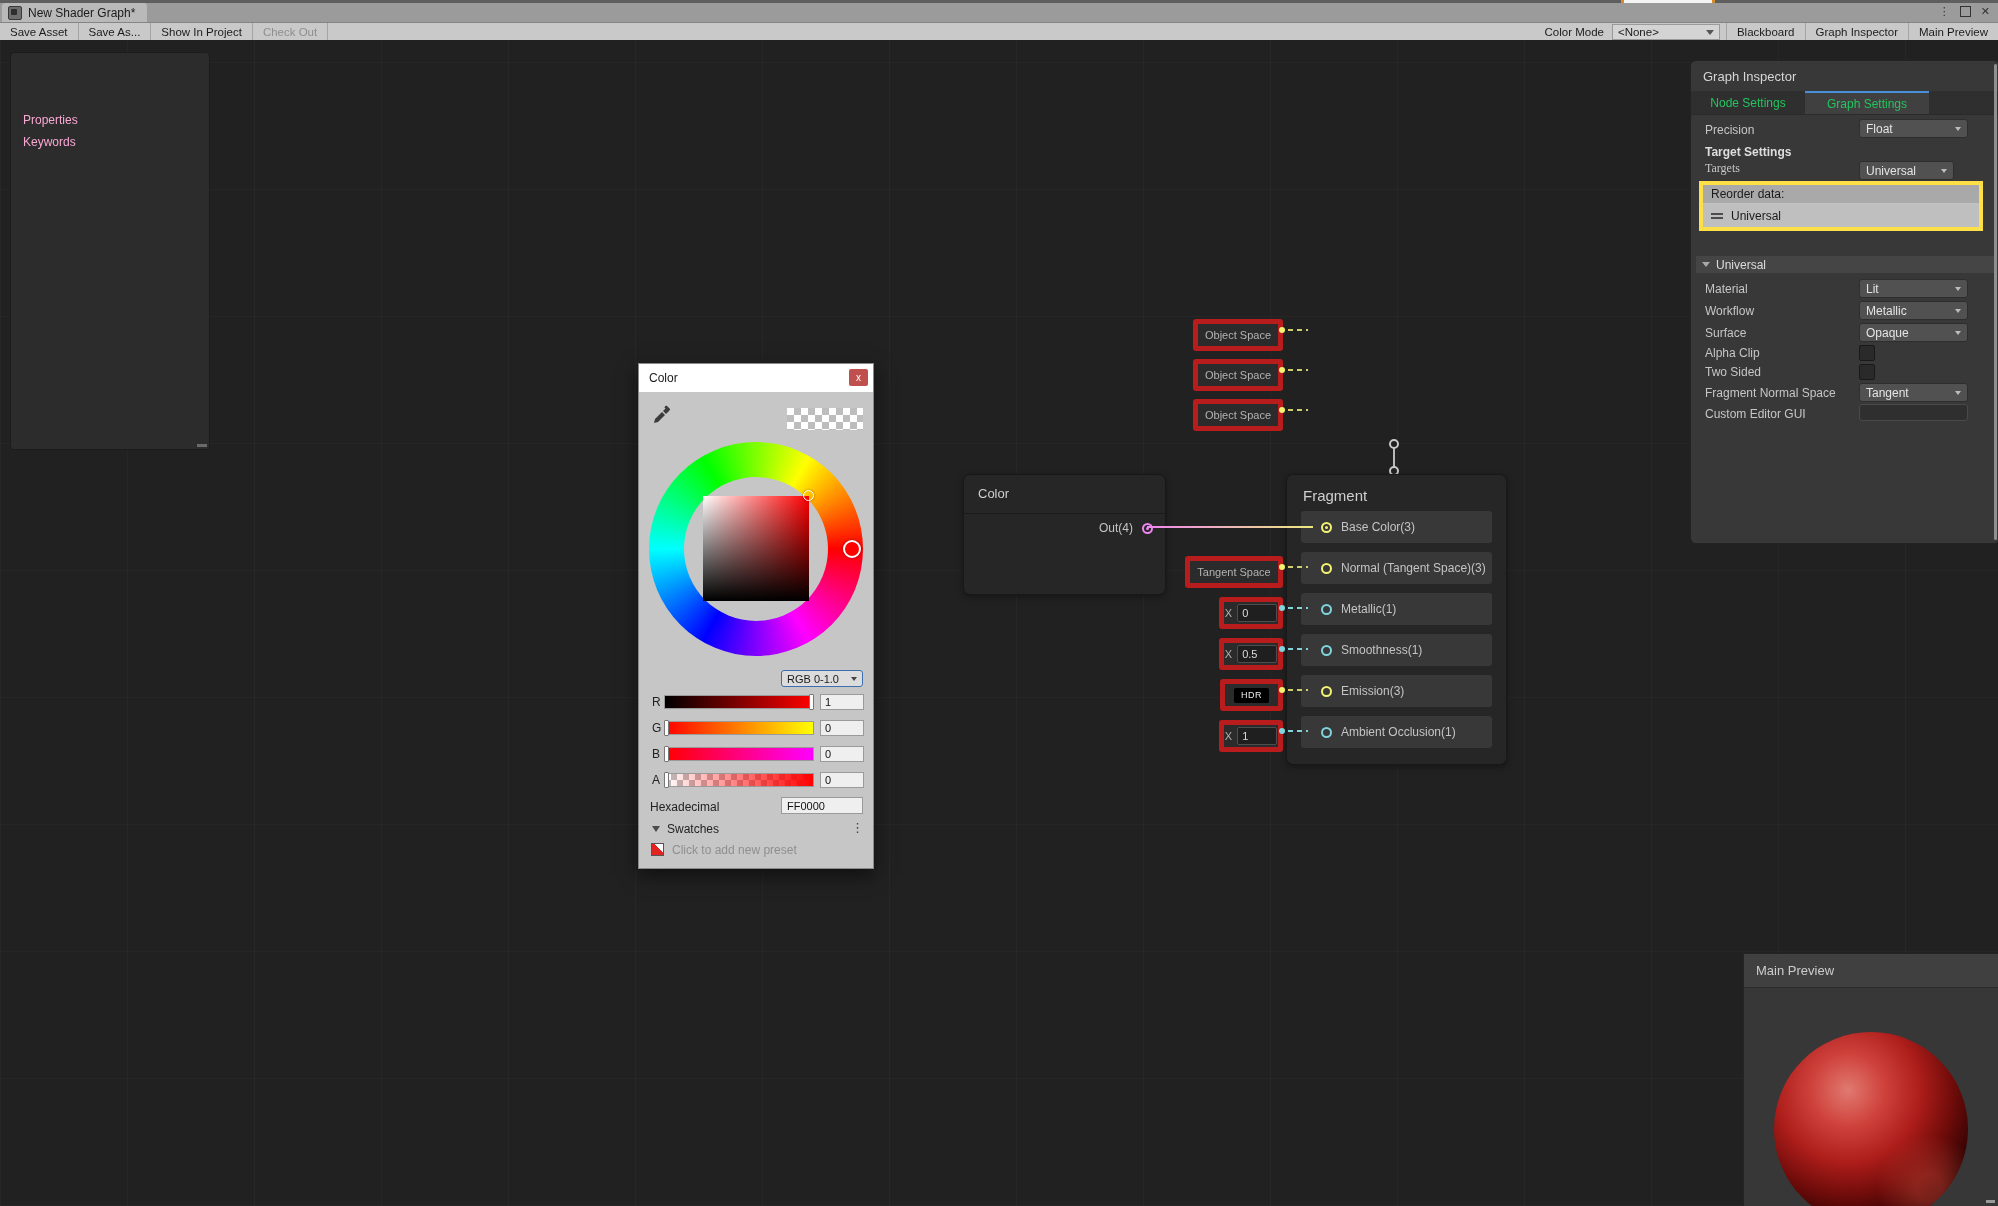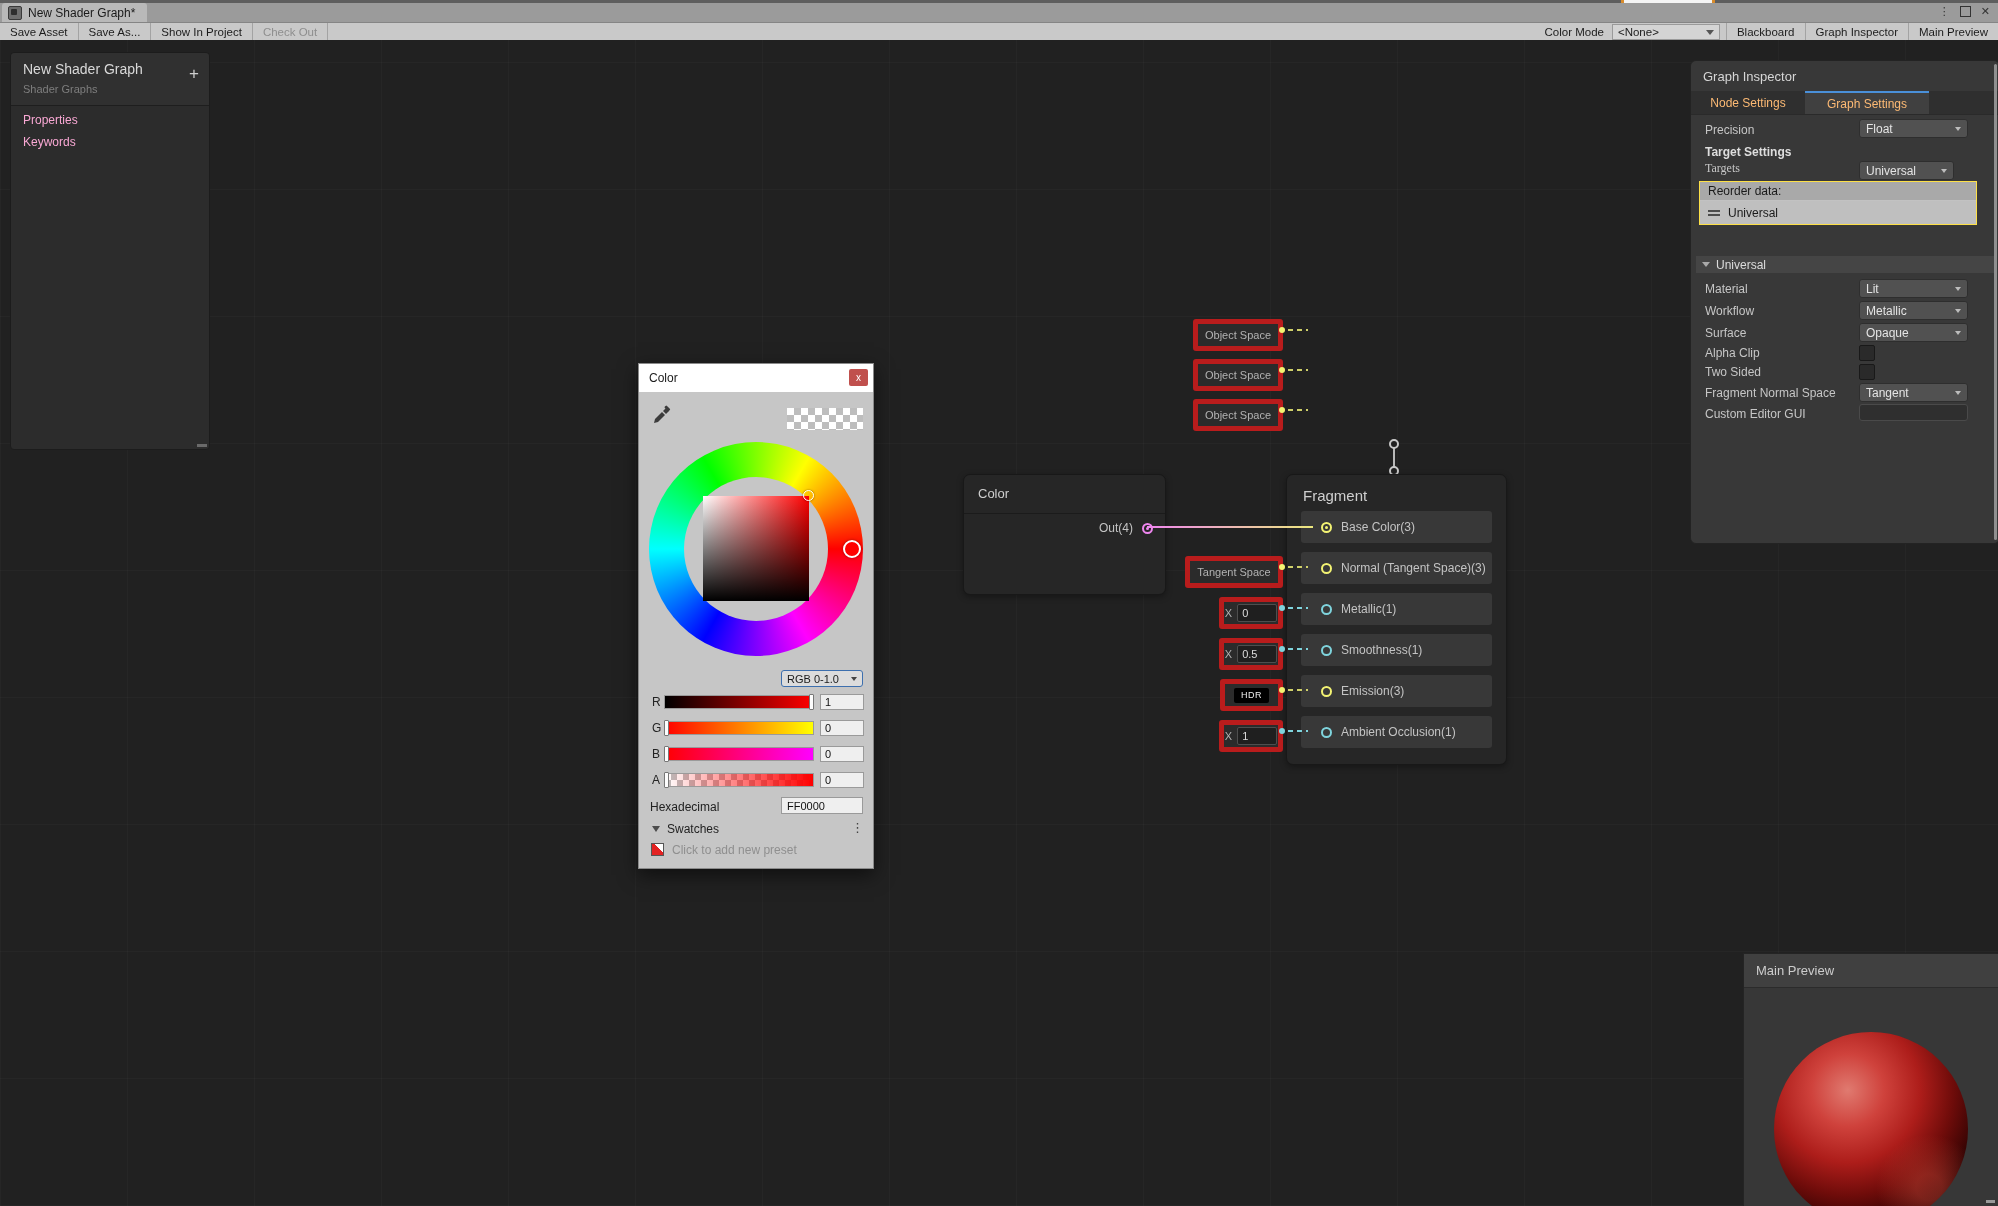--- a/index.html
+++ b/index.html
@@ -192,11 +192,6 @@
   <div class="canvas"></div>
 
   <div class="abs blackboard">
-    <div class="bb-header">
-      <div class="bb-title">New Shader Graph</div>
-      <div class="bb-sub">Shader Graphs</div>
-      <div class="bb-add">+</div>
-    </div>
     <div class="bb-row" style="top:60px;">Properties</div>
     <div class="bb-row" style="top:82px;">Keywords</div>
     <div class="bb-grip"></div>

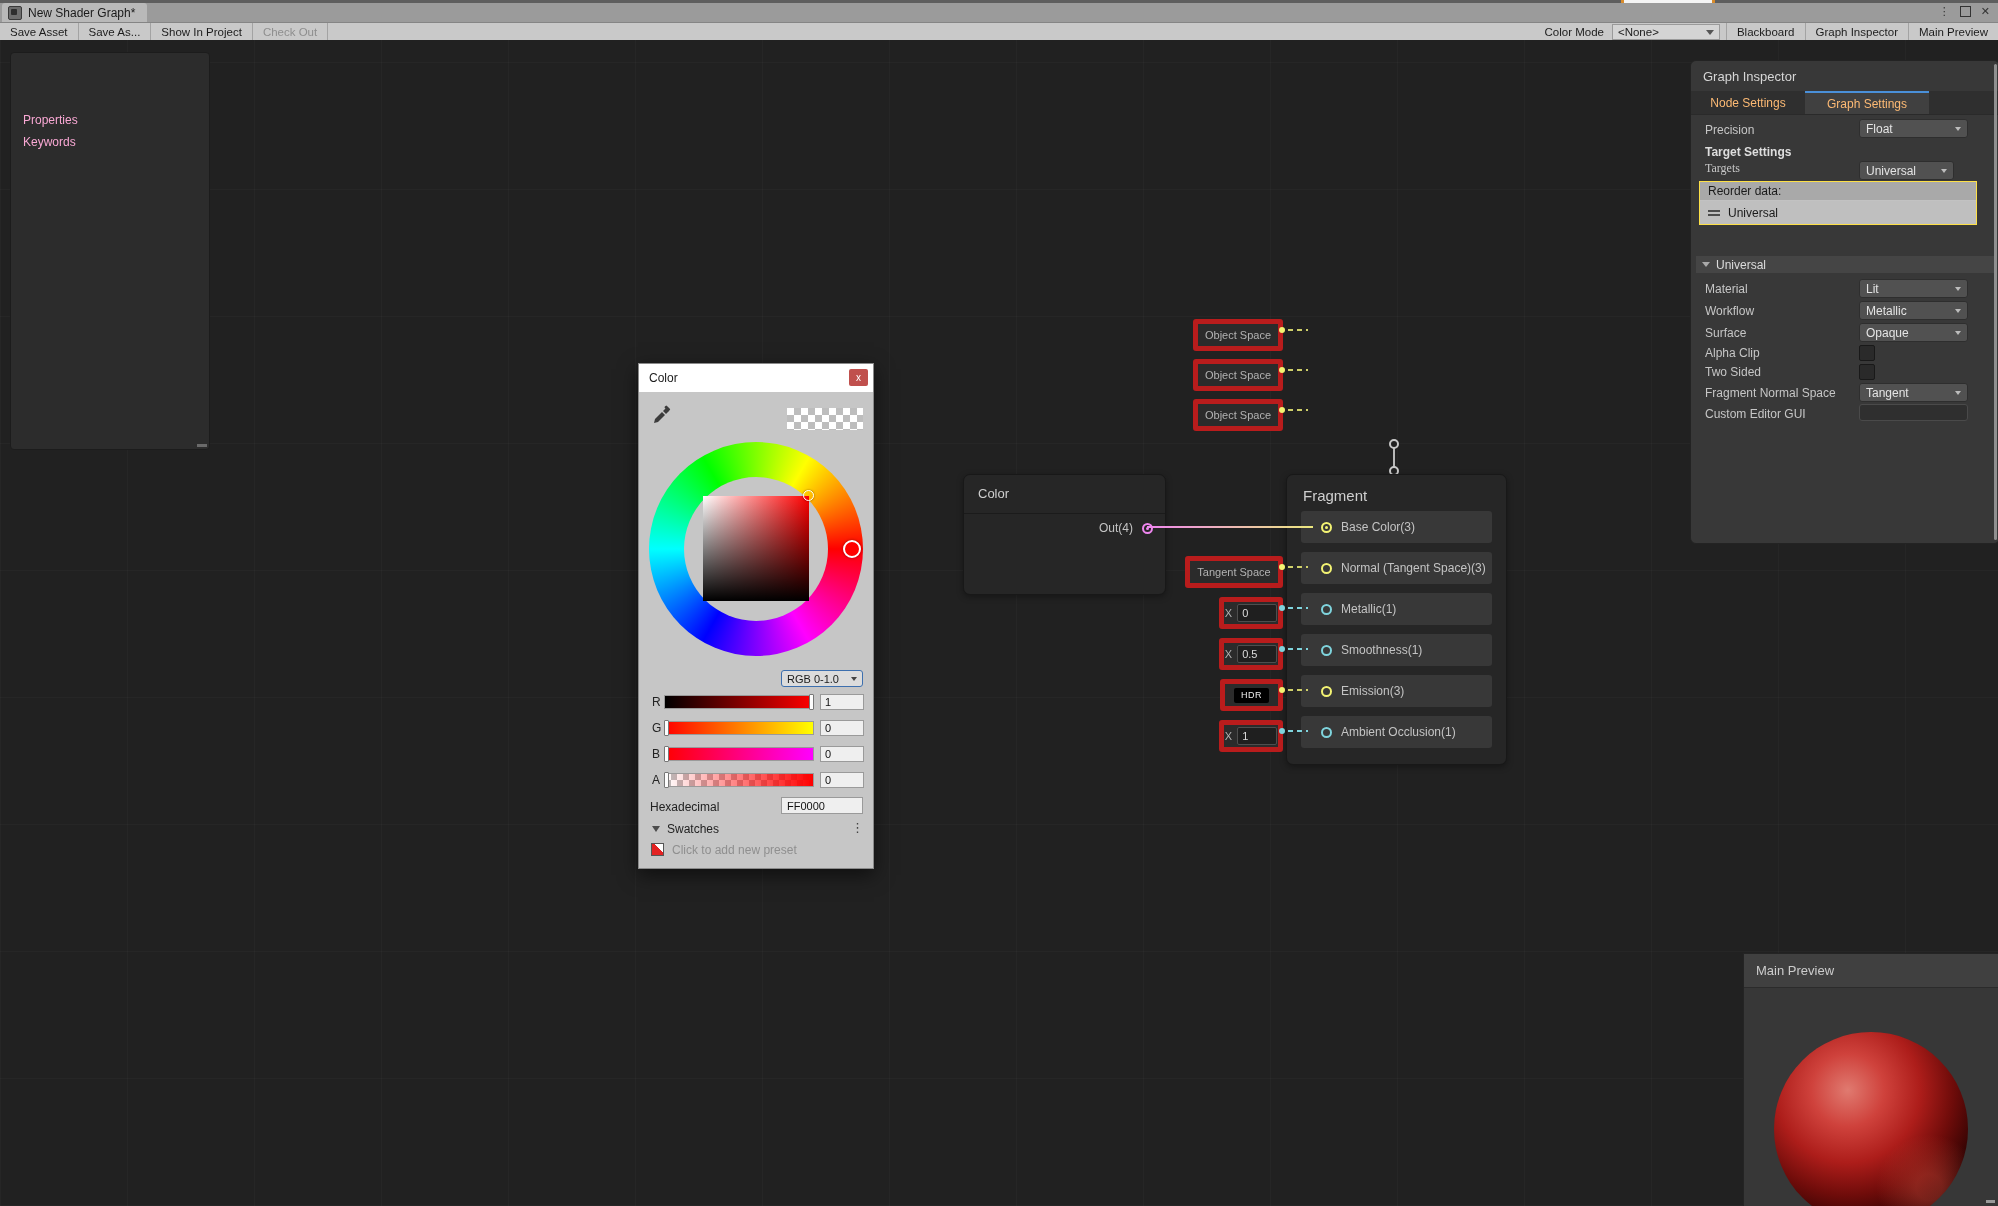--- a/index.html
+++ b/index.html
@@ -124,7 +124,7 @@
   .inspector{left:1690px;top:60px;width:308px;height:482px;background:#383838;border:1px solid #232323;border-radius:6px;z-index:3;}
   .insp-title{position:absolute;left:12px;top:8px;font-size:13px;color:#d6d6d6;}
   .insp-tabs{position:absolute;left:0;top:30px;right:0;height:23px;background:#2f2f2f;border-bottom:1px solid #2a2a2a;display:flex;}
-  .insp-tab{display:flex;align-items:center;justify-content:center;font-size:12px;color:#fdba74;padding:0 12px;}
+  .insp-tab{display:flex;align-items:center;justify-content:center;font-size:12px;color:#22c55e;padding:0 12px;}
   .insp-tab.active{background:#404040;border-top:2px solid #4a90d9;}
   .insp-label{position:absolute;left:14px;font-size:12px;color:#c6c6c6;white-space:nowrap;}
   .insp-bold{font-weight:bold;color:#dedede;}

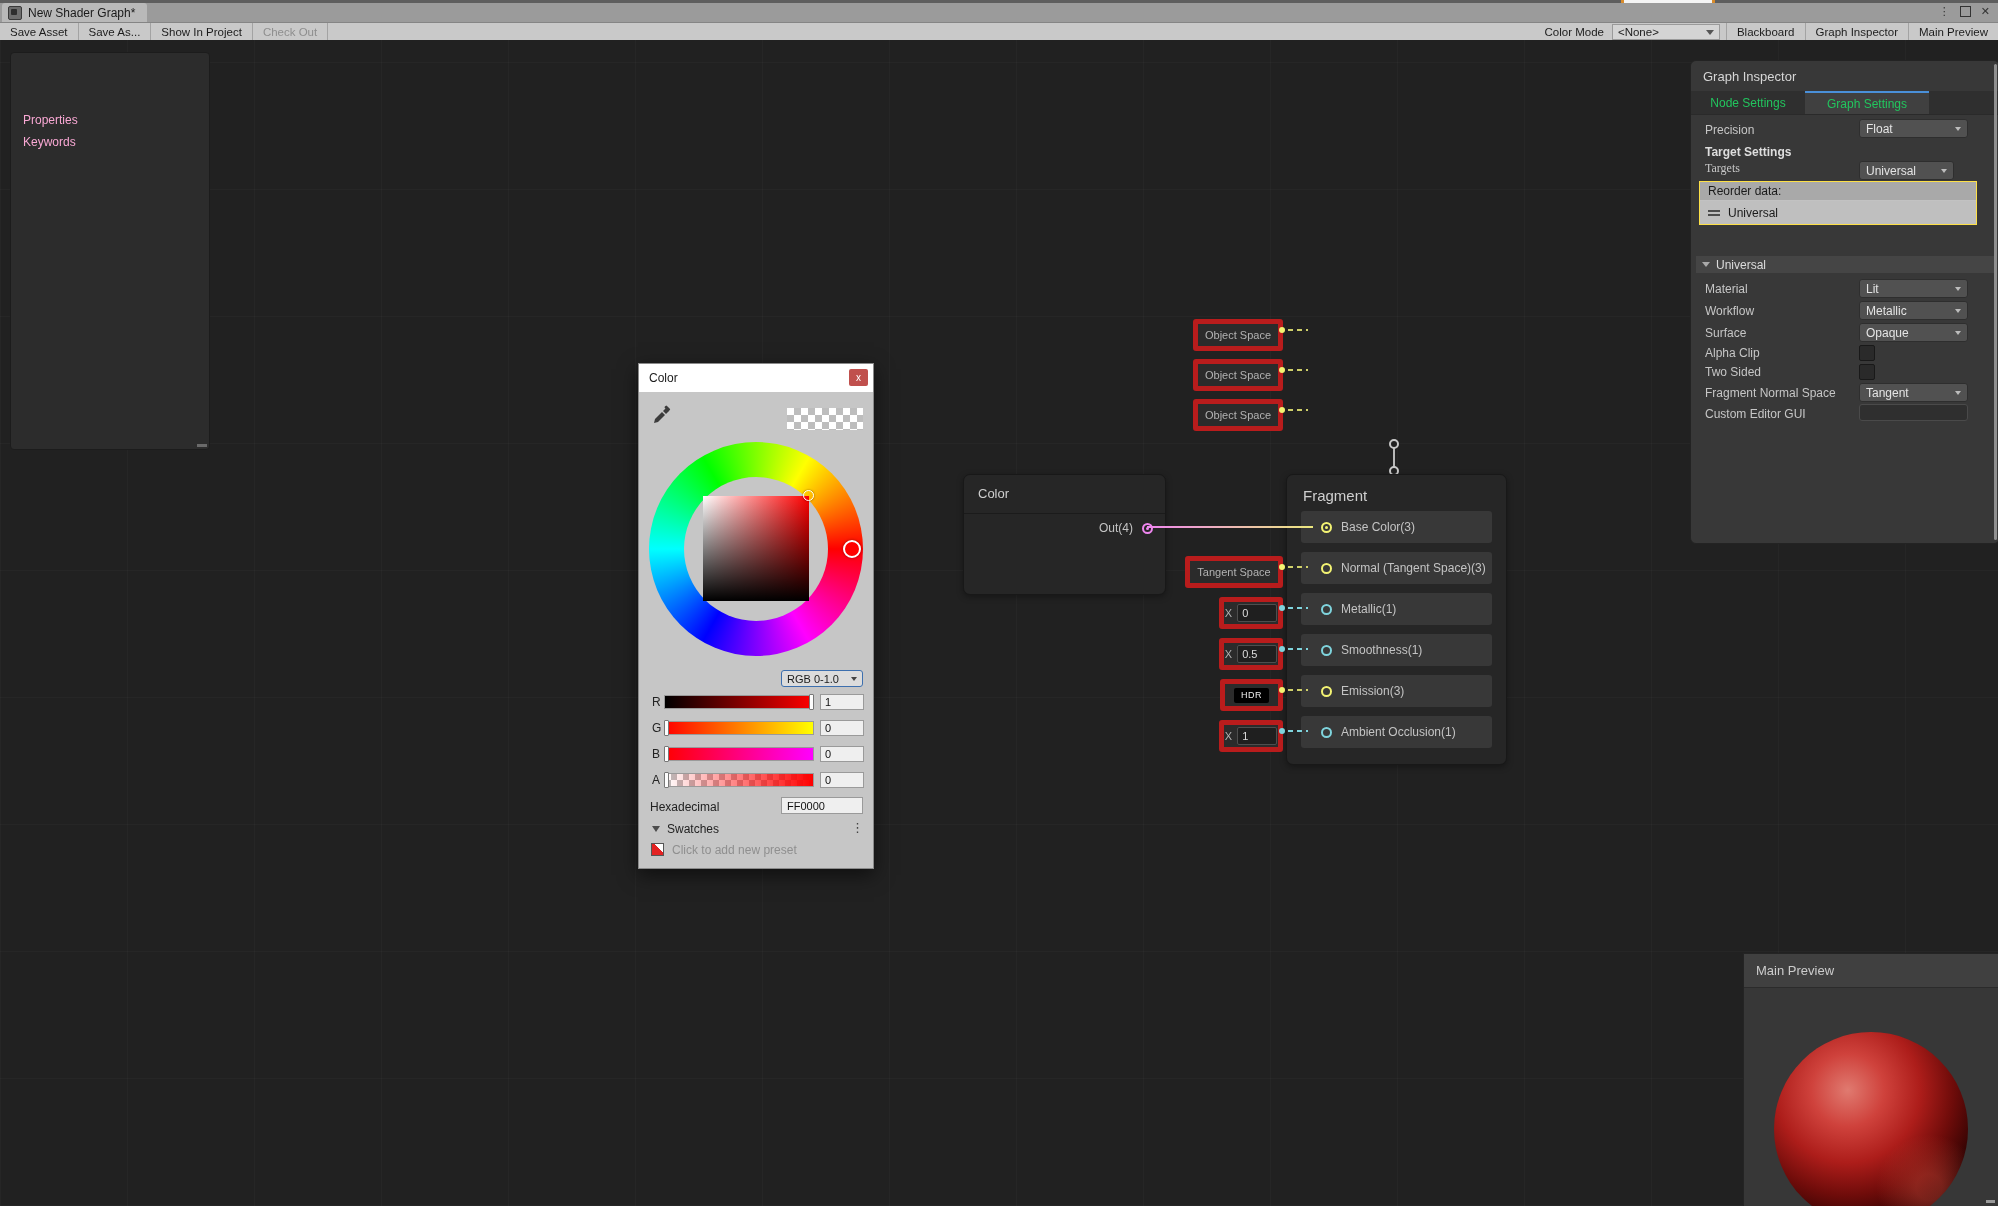--- a/index.html
+++ b/index.html
@@ -130,7 +130,7 @@
   .insp-bold{font-weight:bold;color:#dedede;}
   .insp-dd{position:absolute;left:168px;width:109px;height:19px;background:#515151;border:1px solid #2e2e2e;border-radius:3px;
            display:flex;align-items:center;justify-content:space-between;padding:0 6px;font-size:12px;color:#e4e4e4;box-sizing:border-box;}
-  .reorder{position:absolute;left:8px;top:120px;width:276px;border:1px solid #fde047;background:#8a8a8a;}
+  .reorder{position:absolute;left:8px;top:120px;width:276px;border:4px solid #fde047;background:#8a8a8a;}
   .reorder-hd{height:18px;background:#a9a9a9;display:flex;align-items:center;padding-left:8px;font-size:12px;color:#1a1a1a;border-bottom:1px solid #c2c2c2;}
   .reorder-item{height:23px;background:#bfbfbf;display:flex;align-items:center;padding-left:8px;font-size:12px;color:#1a1a1a;gap:8px;}
   .drag-handle{width:12px;height:6px;border-top:2px solid #4c4c4c;border-bottom:2px solid #4c4c4c;box-sizing:border-box;}

